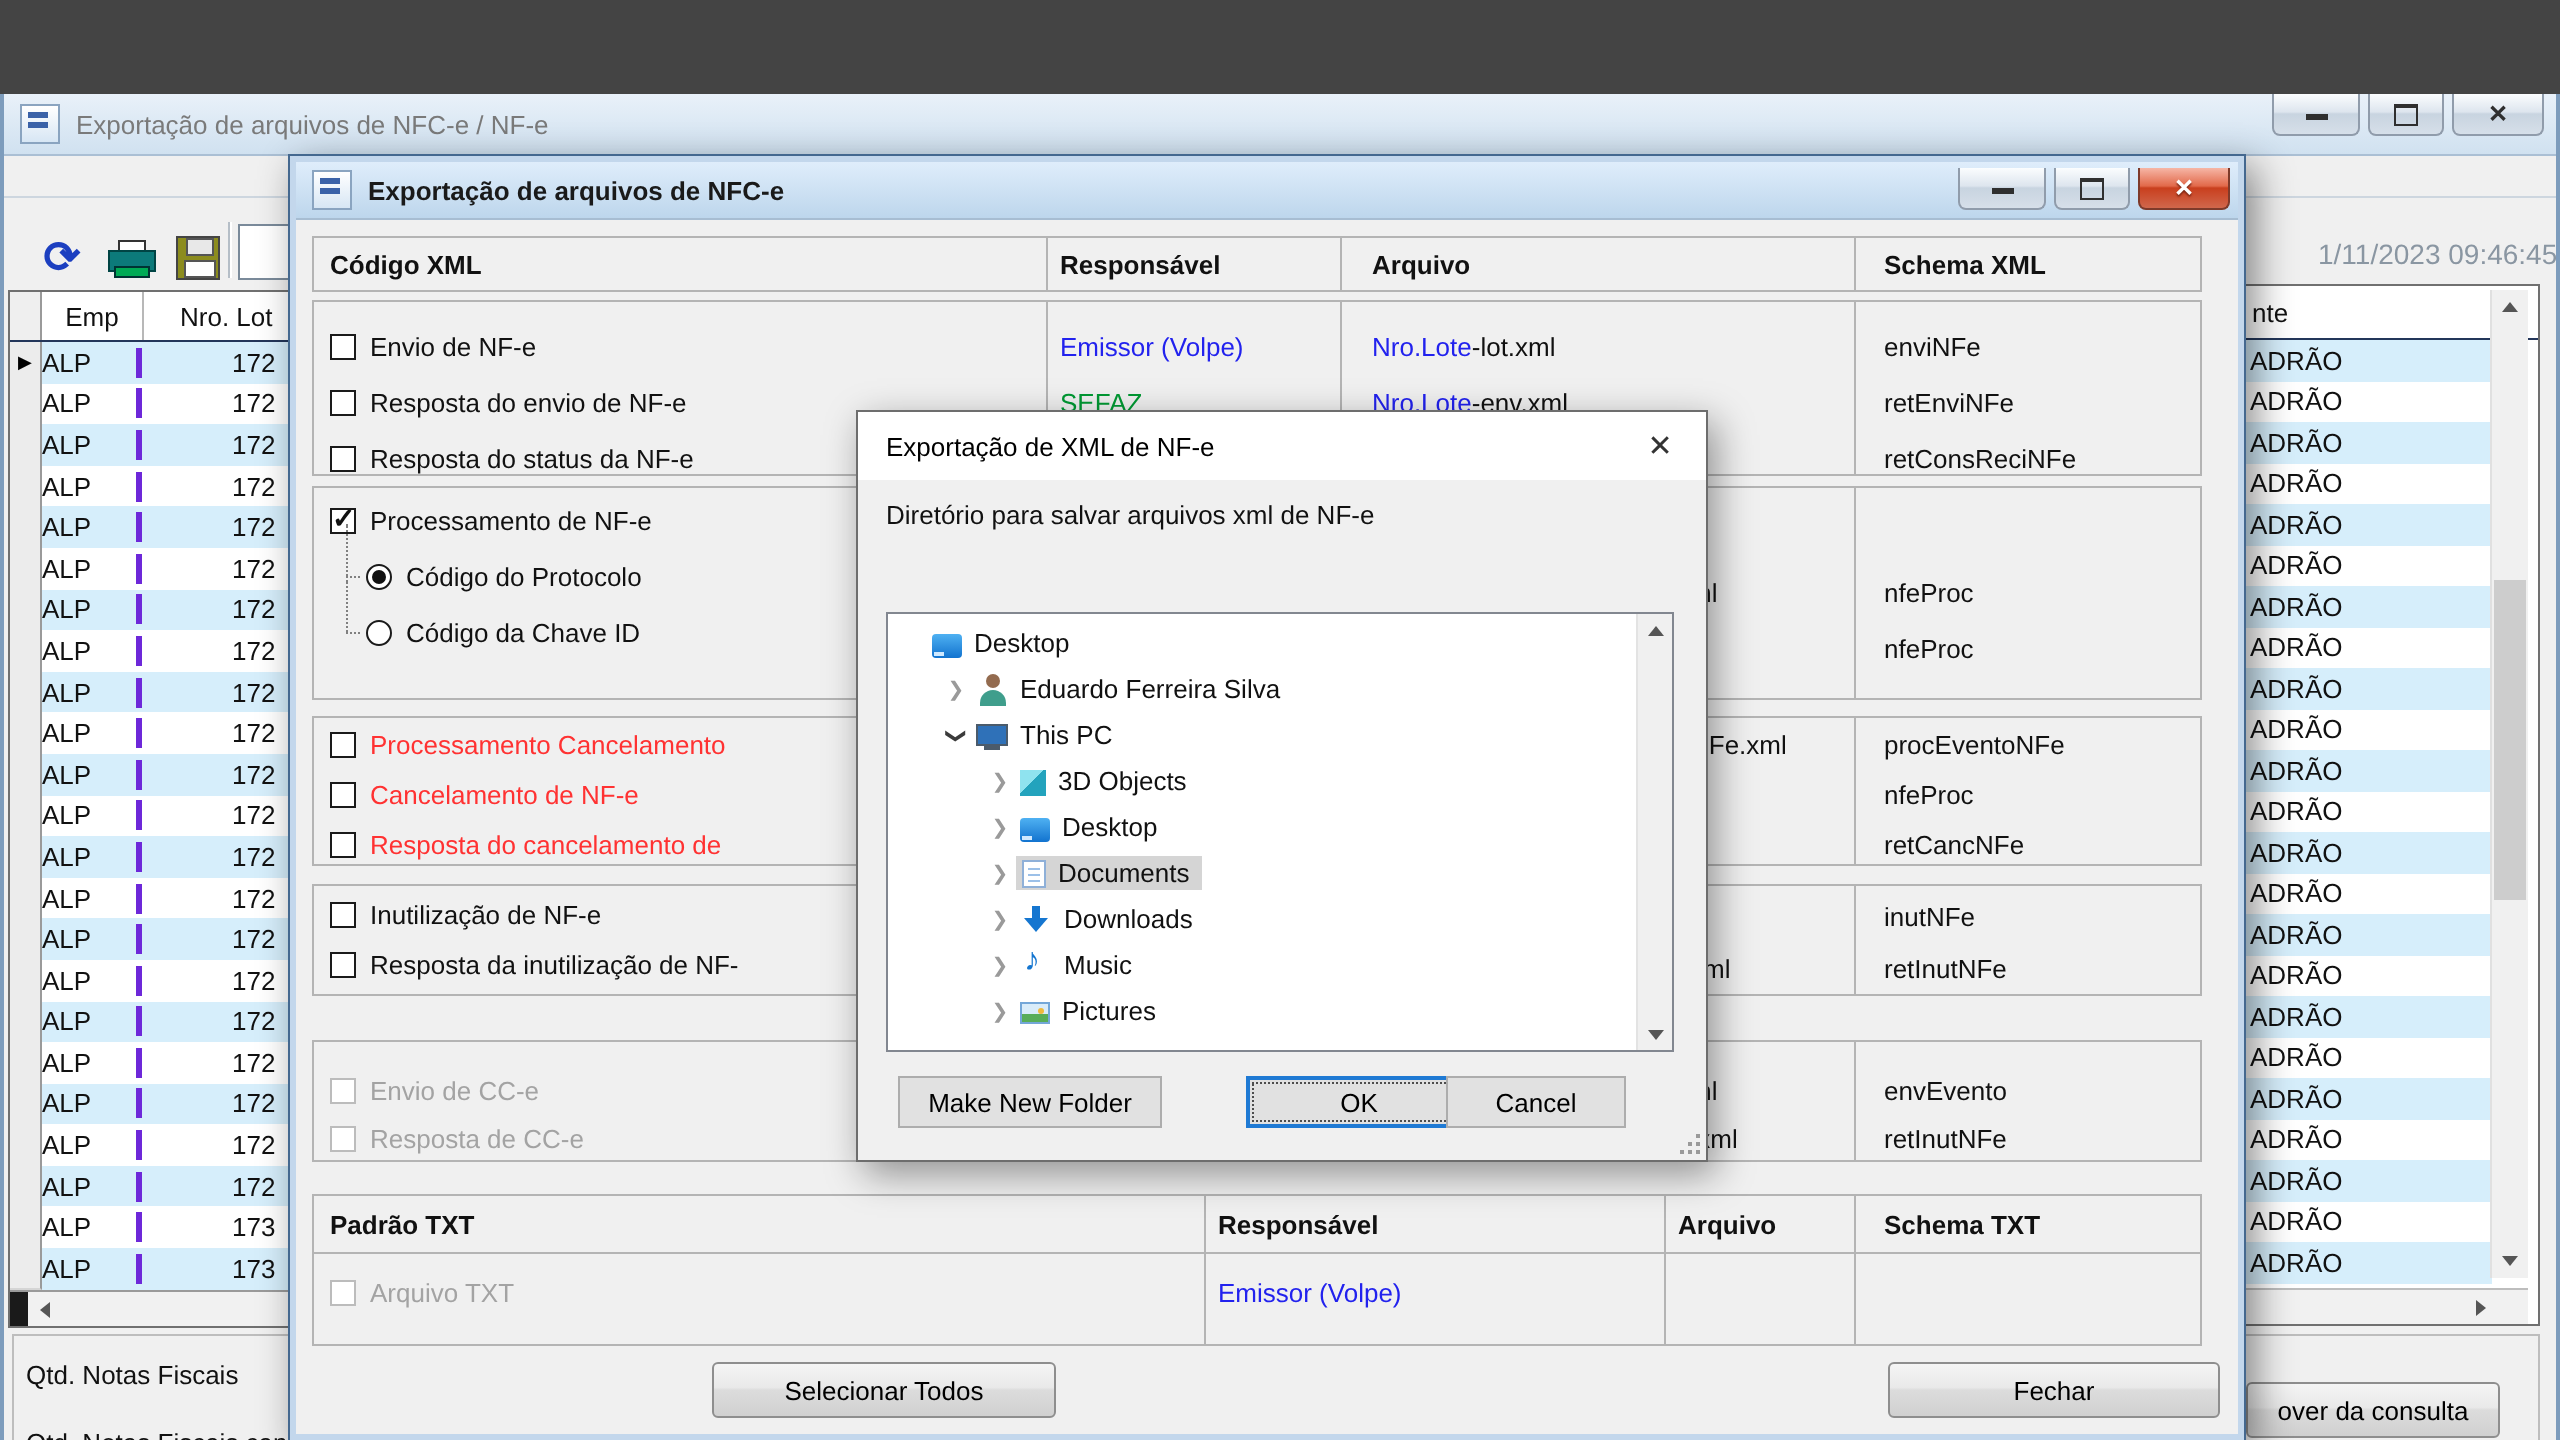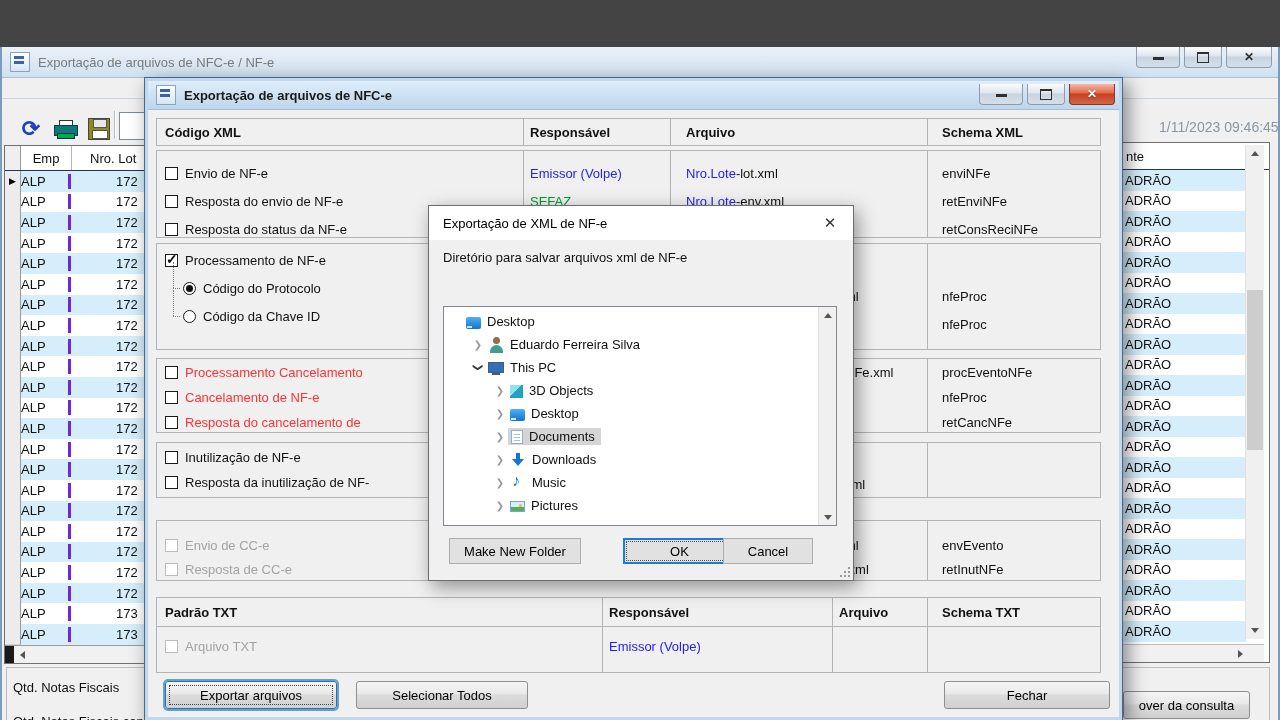--- a/index.html
+++ b/index.html
@@ -504,6 +504,10 @@
             <div class="vrow" style="height: 26px; padding-left: 175px;">l</div>
             <div class="vrow" style="height: 26px; padding-left: 175px;">xml</div>
           </div>
+          <div class="seccol" style="left: 770px; width: 174px; padding-top: 2px;">
+            <div class="vrow" style="height: 26px; padding-left: 15px;">inutNFe</div>
+            <div class="vrow" style="height: 26px; padding-left: 15px;">retInutNFe</div>
+          </div>
         </div>
         <div class="panel" style="top: 442px; height: 61px;">
           <div class="vline" style="left: 366px;"></div>

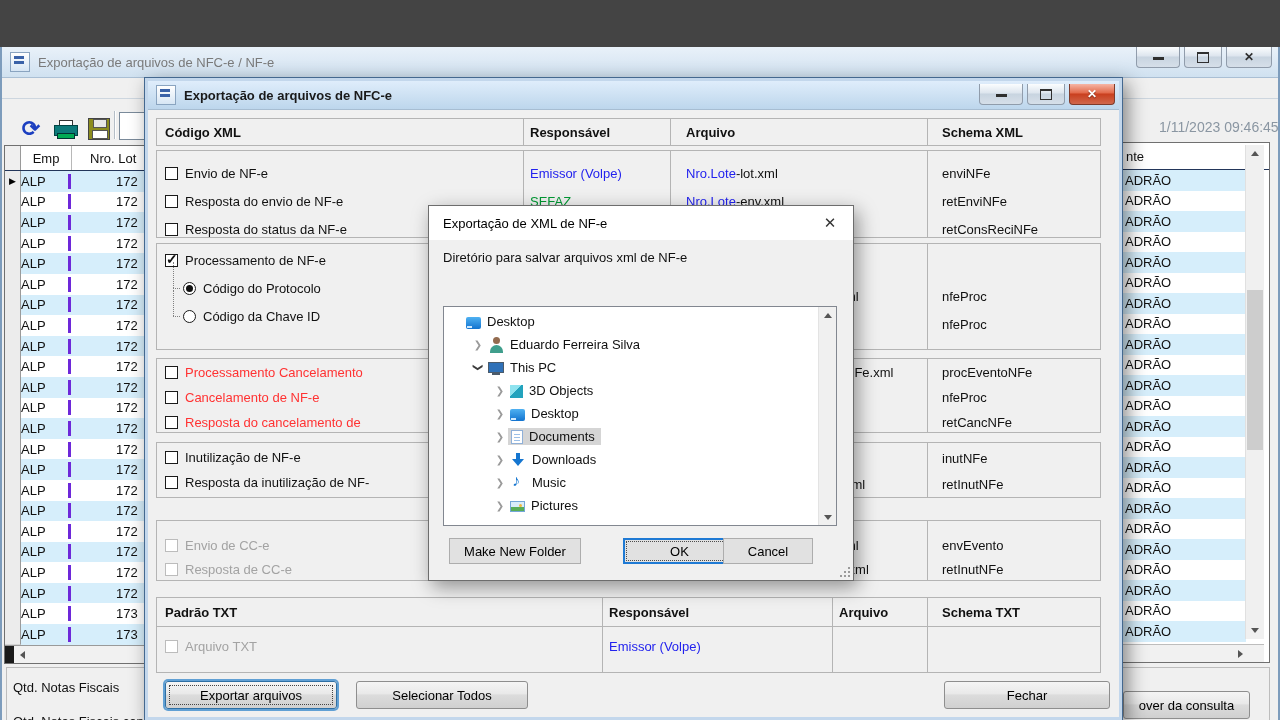--- a/index.html
+++ b/index.html
@@ -551,7 +551,6 @@
       <span class="vrow blue" style="position:absolute;left:452px;top:29px;height:38px">Emissor (Volpe)</span>
     </div>
 
-    <span class="btn dlg-btn focused" style="left:20px;top:603px;width:172px">Exportar arquivos</span>
     <span class="btn dlg-btn" style="left:211px;top:603px;width:172px">Selecionar Todos</span>
     <span class="btn dlg-btn" style="left:799px;top:603px;width:166px">Fechar</span>
   </div>

